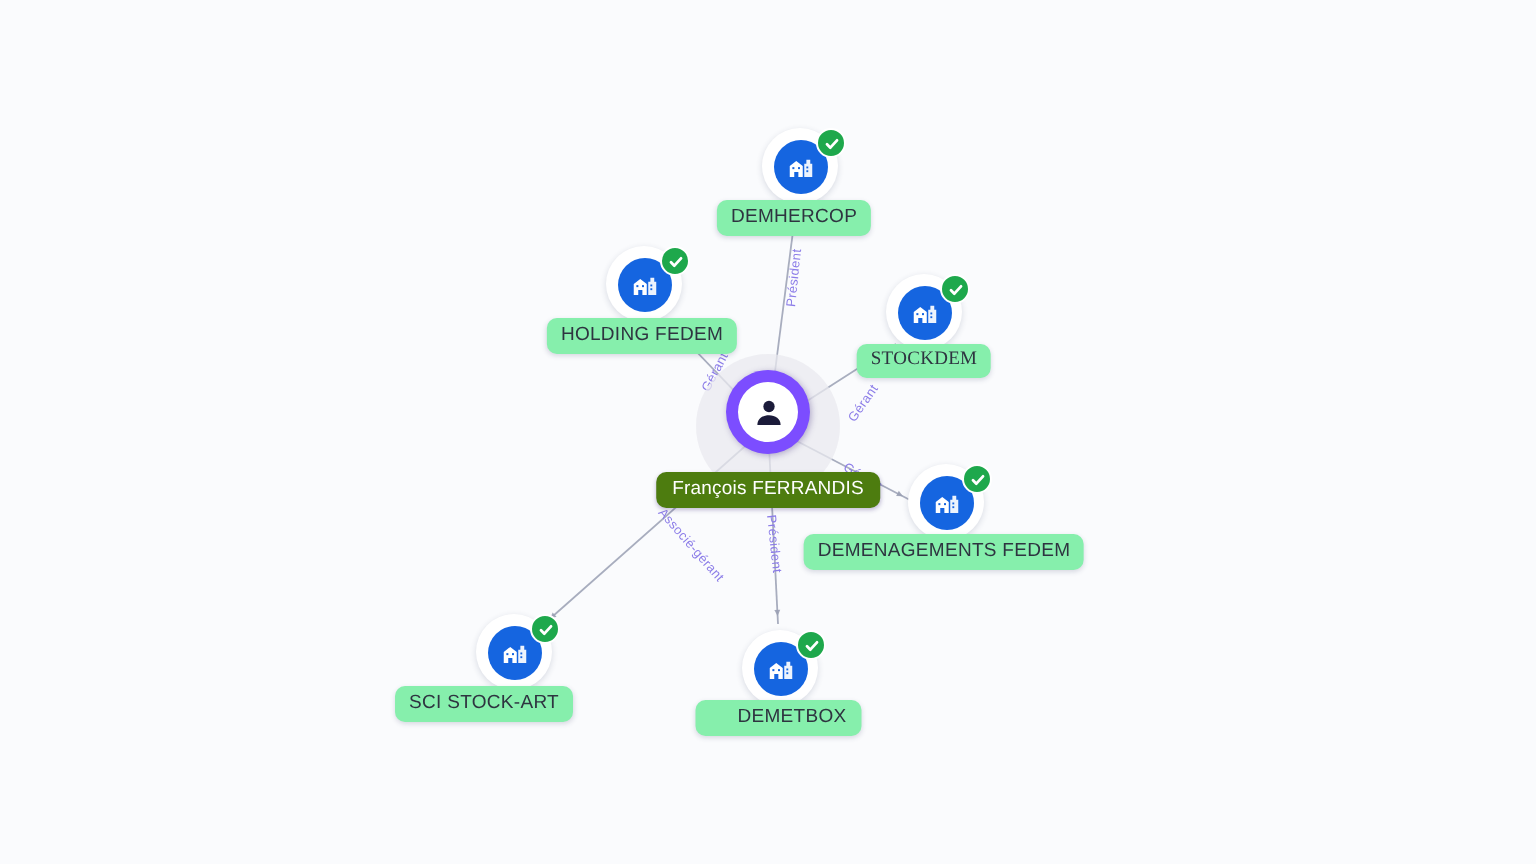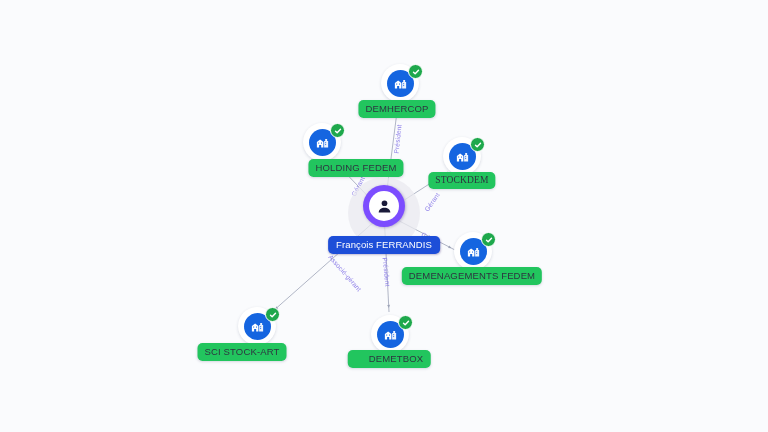--- a/index.html
+++ b/index.html
@@ -100,7 +100,7 @@
   .company-label{
     position:absolute;
     transform:translate(-50%,0);
-    background:#22c55e;
+    background:#86efac;
     color:#2e3440;
     font-size:9.5px;
     letter-spacing:.15px;

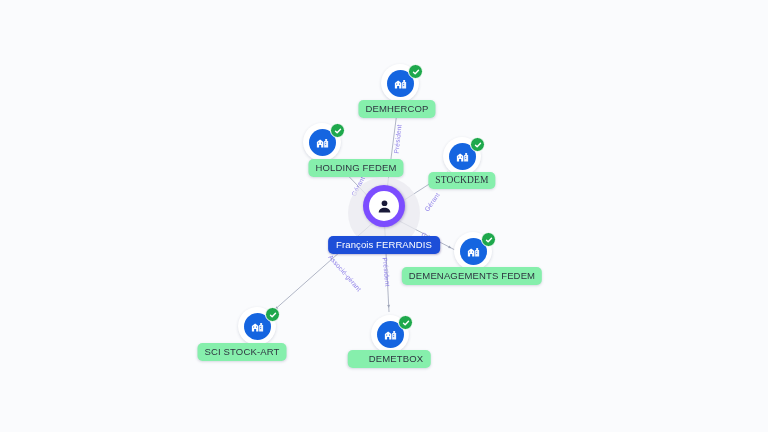--- a/index.html
+++ b/index.html
@@ -193,7 +193,7 @@
       </svg>
     </div>
   </div>
-      <div class="company-label" style="left: 321px; top: 159px; margin-left: 35px;">HOLDING FEDEM</div>
+      <div class="company-label" style="left: 321px; top: 159px;">HOLDING FEDEM</div>
       <div class="company-node" style="left: 462px; top: 156px;">
     <div class="company-circle">
       <div class="company-inner">

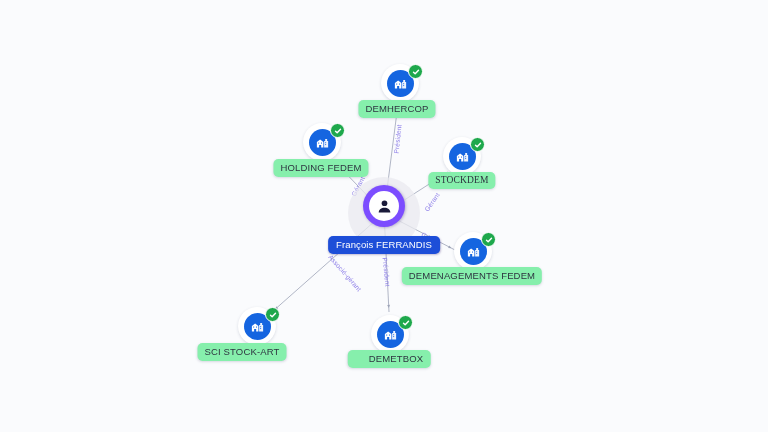--- a/index.html
+++ b/index.html
@@ -54,7 +54,7 @@
   .person-label{
     position:absolute;
     transform:translate(-50%,0);
-    background:#1d4ed8;
+    background:#4d7c0f;
     color:#ffffff;
     font-size:9.5px;
     letter-spacing:.1px;

